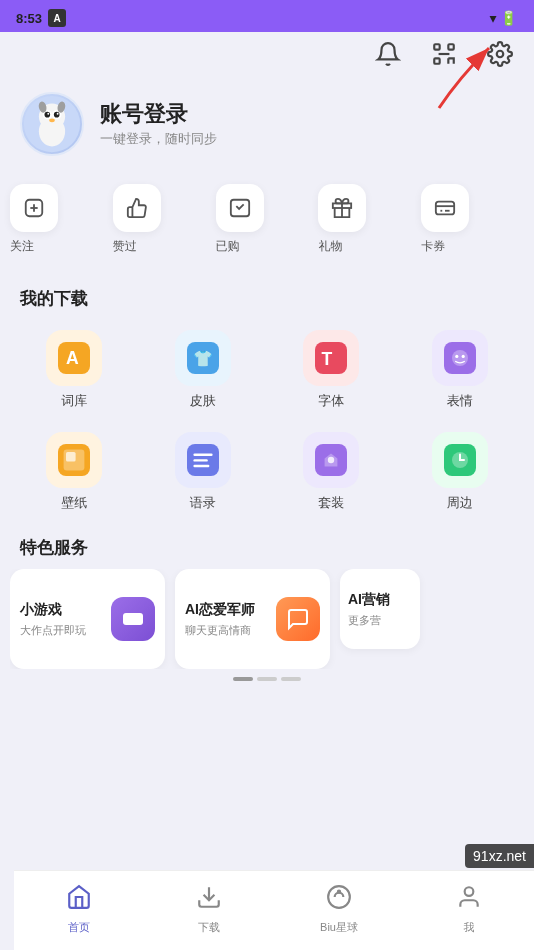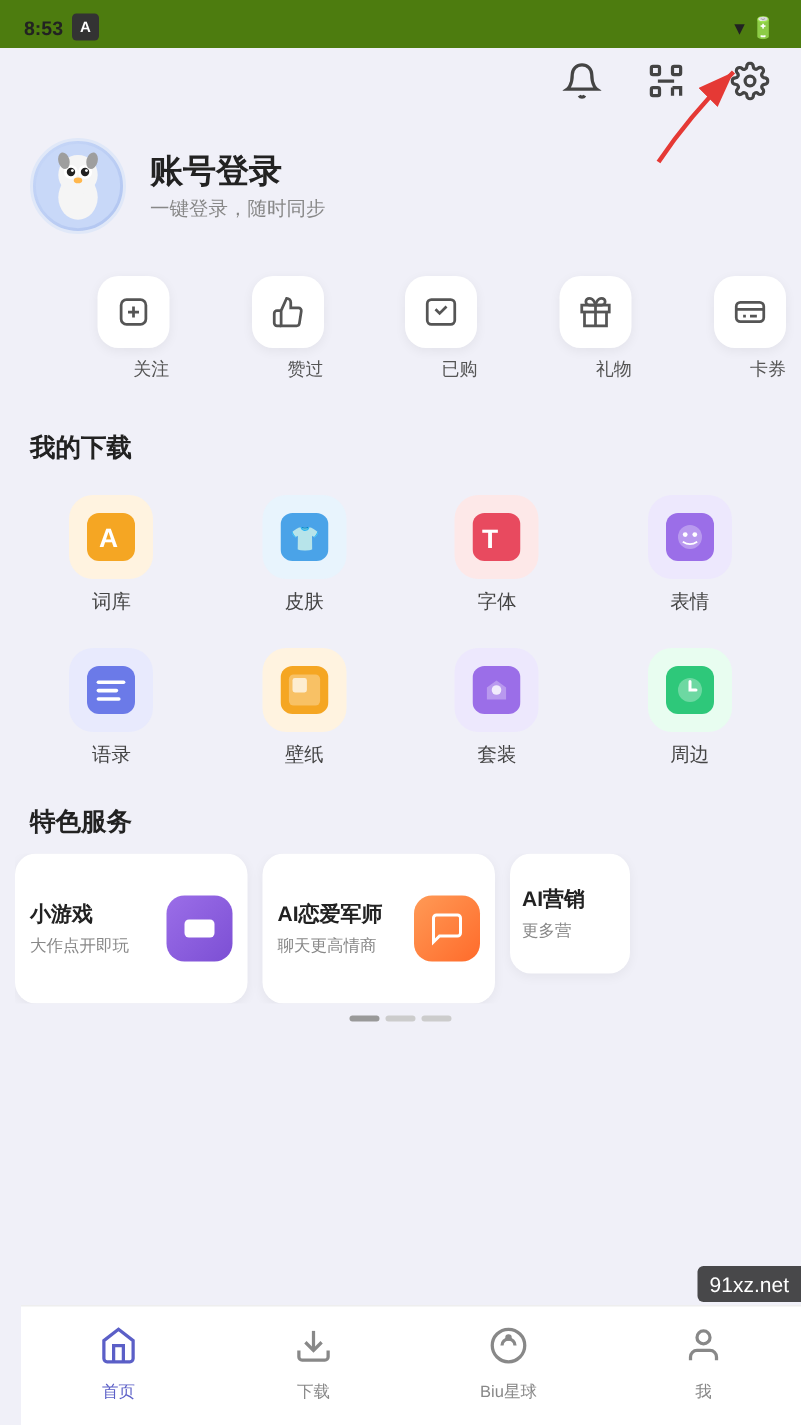--- a/index.html
+++ b/index.html
@@ -19,7 +19,7 @@
       justify-content: space-between;
       align-items: center;
       padding: 8px 16px 4px;
-      background: #4d7c0f;
+      background: #8b5cf6;
       height: 32px;
     }
     .status-left {

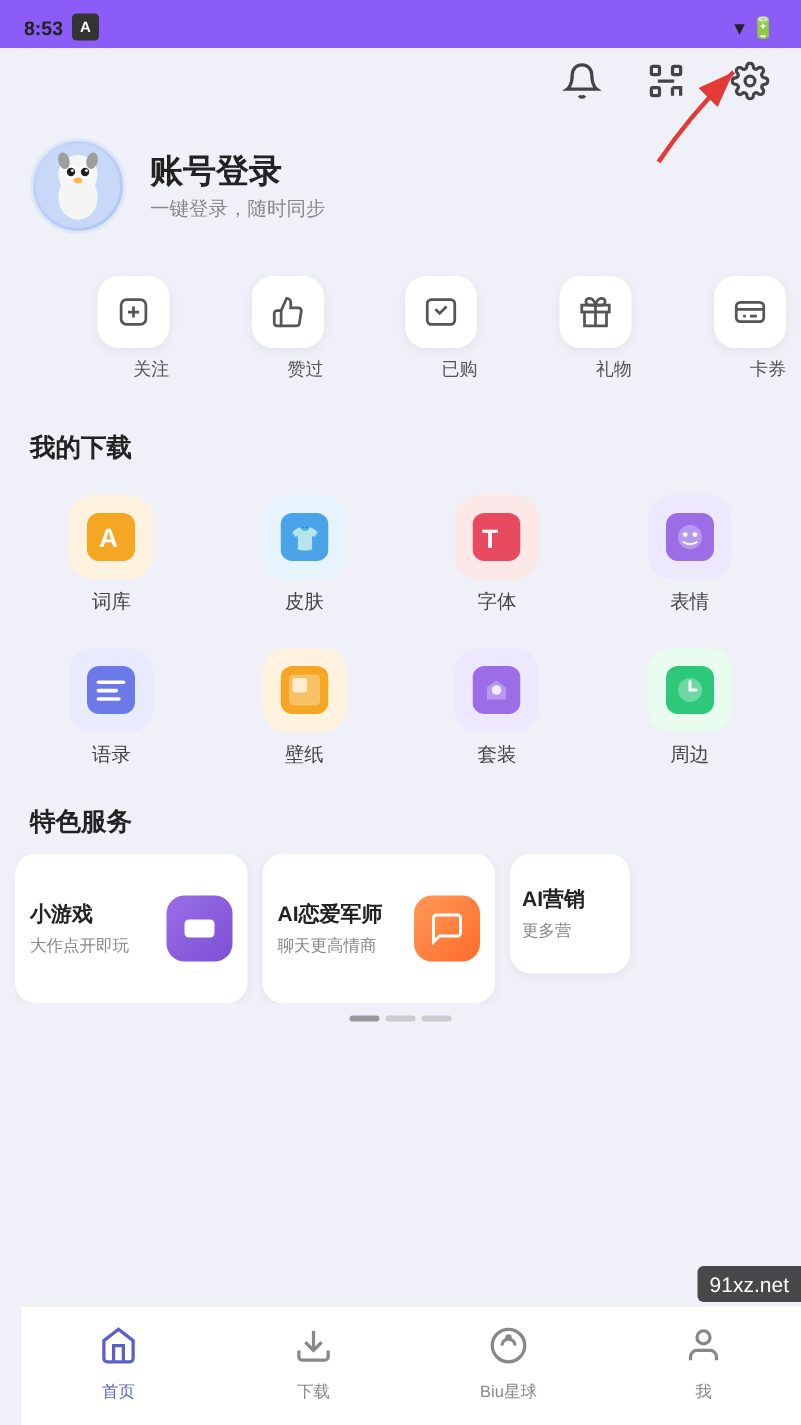--- a/index.html
+++ b/index.html
@@ -119,7 +119,7 @@
     .quick-action-item {
       display: flex;
       flex-direction: column;
-      align-items: flex-end;
+      align-items: flex-start;
       gap: 6px;
       cursor: pointer;
       flex: 1;

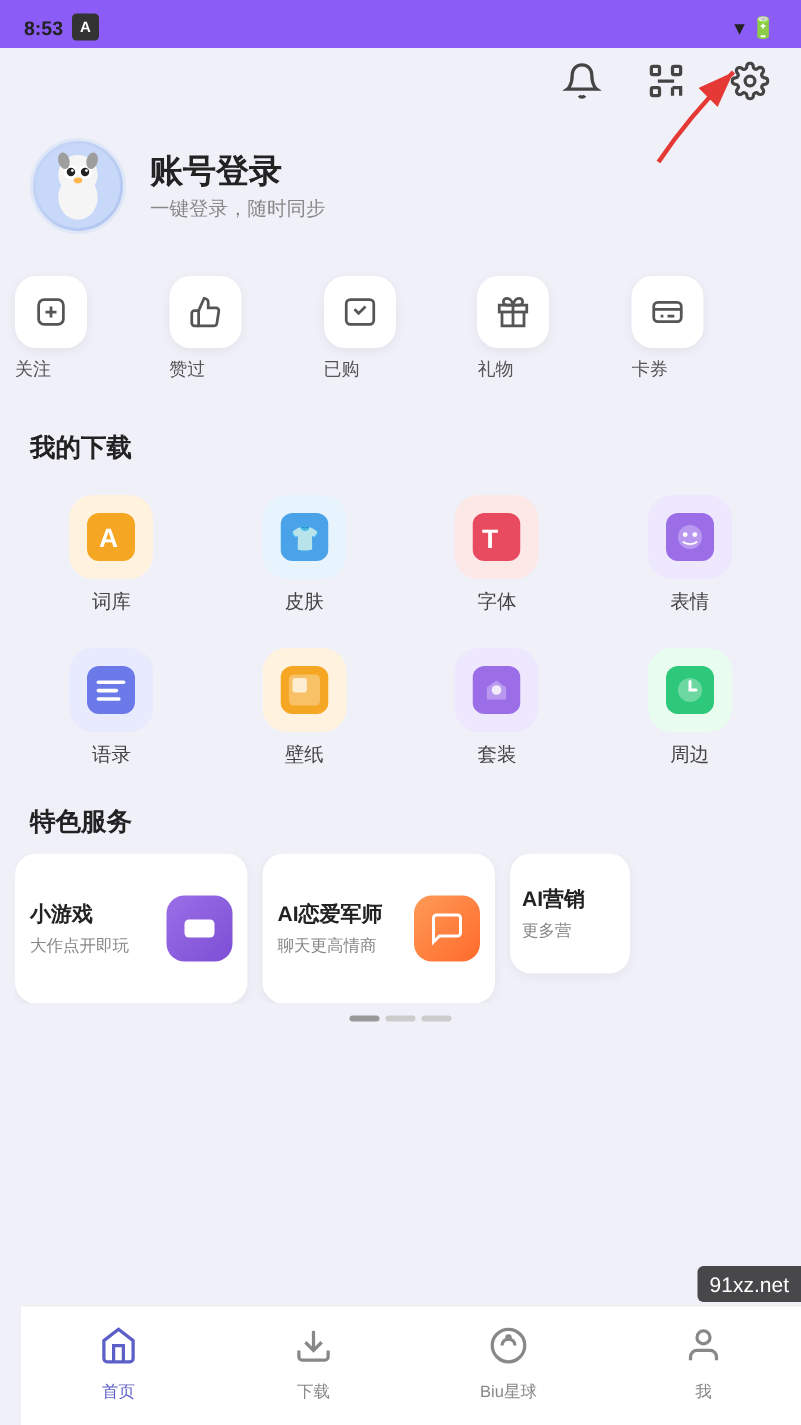--- a/index.html
+++ b/index.html
@@ -506,6 +506,16 @@
     <span class="grid-label">表情</span>
   </div>
     <div class="grid-item">
+    <div class="grid-icon icon-bizhi">
+      <svg viewBox="0 0 40 40" width="32" height="32">
+          <rect width="40" height="40" rx="10" fill="#f5a623"></rect>
+          <rect x="7" y="7" width="26" height="26" rx="4" fill="rgba(255,255,255,0.3)"></rect>
+          <rect x="10" y="10" width="12" height="12" rx="2" fill="white" opacity="0.7"></rect>
+        </svg>
+    </div>
+    <span class="grid-label">壁纸</span>
+  </div>
+    <div class="grid-item">
     <div class="grid-icon icon-yulu">
       <svg viewBox="0 0 40 40" width="32" height="32">
           <rect width="40" height="40" rx="10" fill="#6b7ae8"></rect>
@@ -515,16 +525,6 @@
         </svg>
     </div>
     <span class="grid-label">语录</span>
-  </div>
-    <div class="grid-item">
-    <div class="grid-icon icon-bizhi">
-      <svg viewBox="0 0 40 40" width="32" height="32">
-          <rect width="40" height="40" rx="10" fill="#f5a623"></rect>
-          <rect x="7" y="7" width="26" height="26" rx="4" fill="rgba(255,255,255,0.3)"></rect>
-          <rect x="10" y="10" width="12" height="12" rx="2" fill="white" opacity="0.7"></rect>
-        </svg>
-    </div>
-    <span class="grid-label">壁纸</span>
   </div>
     <div class="grid-item">
     <div class="grid-icon icon-taozhuang">

